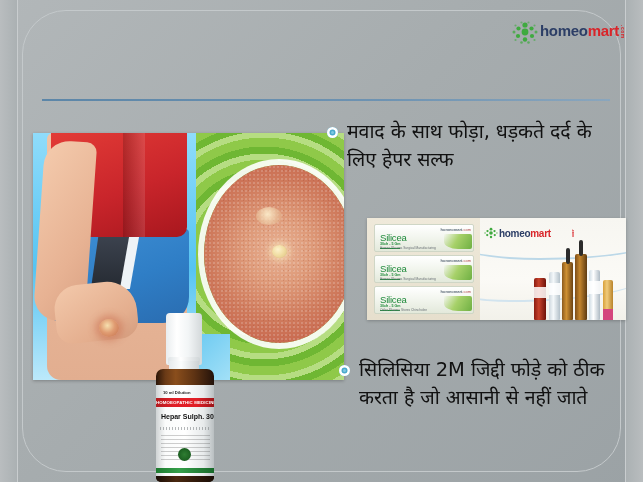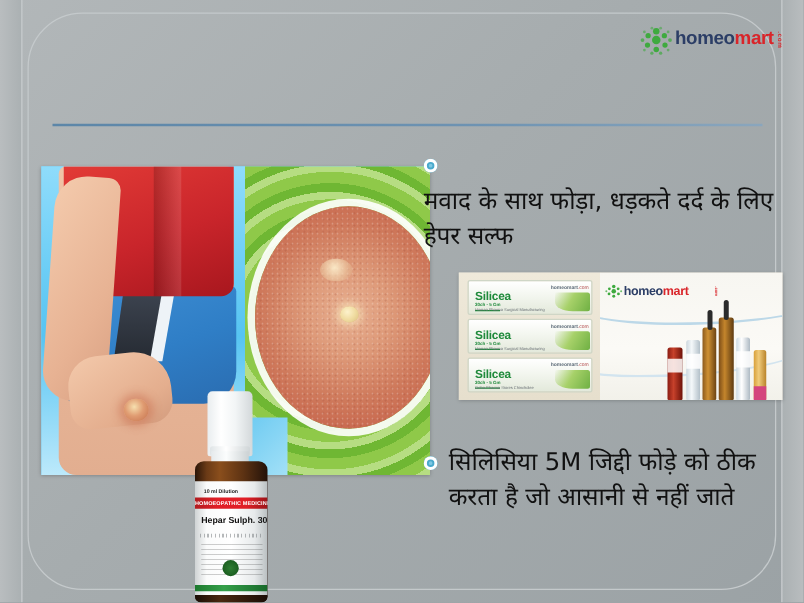--- a/index.html
+++ b/index.html
@@ -389,7 +389,7 @@
 
   
   .bullet-block { position: absolute; display: flex; gap: 9px; }
-  #bullet-1 { left: 339px; top: 118px; width: 292px; flex-direction: column; }
+  #bullet-1 { left: 327px; top: 118px; width: 292px; }
   #bullet-2 { left: 339px; top: 356px; width: 292px; }
   .bullet-dot {
     flex: 0 0 auto;

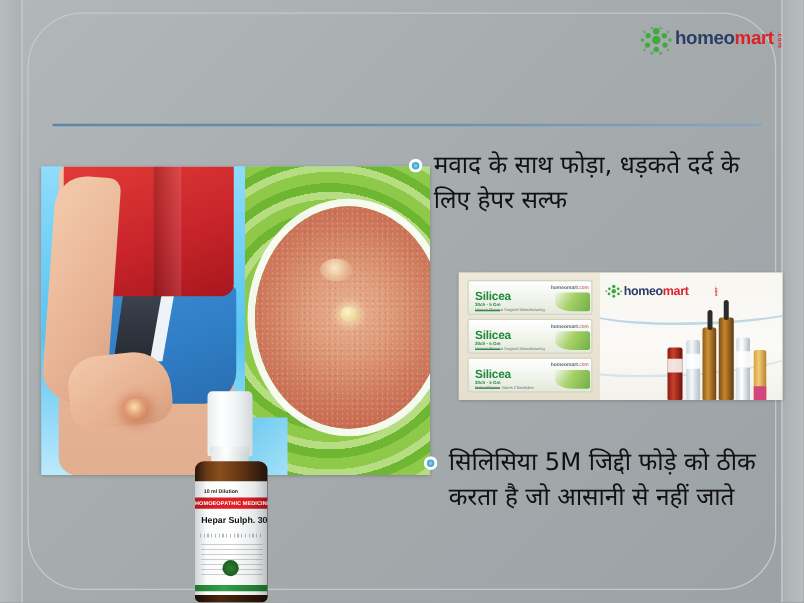--- a/index.html
+++ b/index.html
@@ -325,7 +325,7 @@
   .sil-brandrow i { color: #b2484a; font-style: normal; }
   .sil-name {
     position: absolute; left: 5px; top: 7px;
-    font-size: 9.5px; font-weight: bold; color: #1f8a3b; line-height: 11px;
+    font-size: 9.5px; font-weight: normal; color: #1f8a3b; line-height: 11px;
     letter-spacing: -.2px;
   }
   .sil-sub {

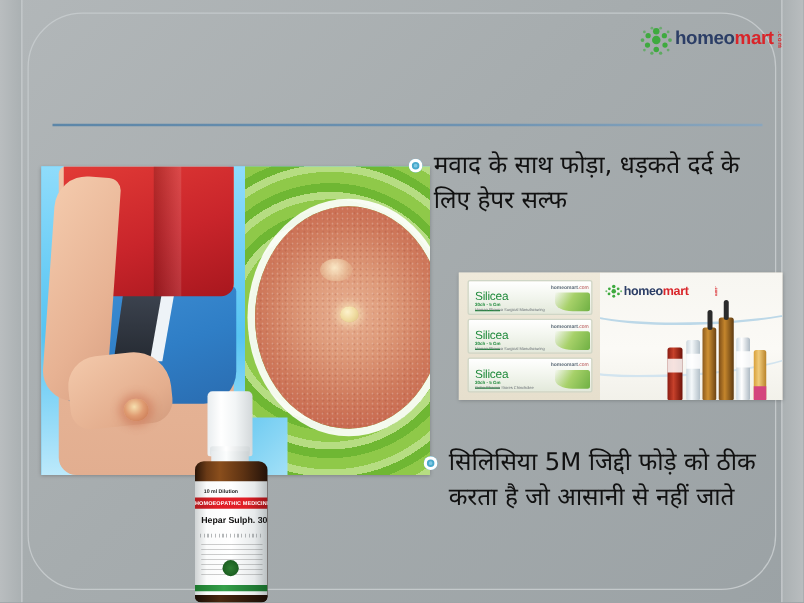--- a/index.html
+++ b/index.html
@@ -566,7 +566,7 @@
 
   <div class="bullet-block" id="bullet-2">
     <span class="bullet-dot"></span>
-    <span class="bullet-text">सिलिसिया 5M जिद्दी फोड़े को ठीक करता है जो आसानी से नहीं जाते</span>
+    <span class="bullet-text">सिलिसिया 2M जिद्दी फोड़े को ठीक करता है जो आसानी से नहीं जाते</span>
   </div>
 
 </div>

